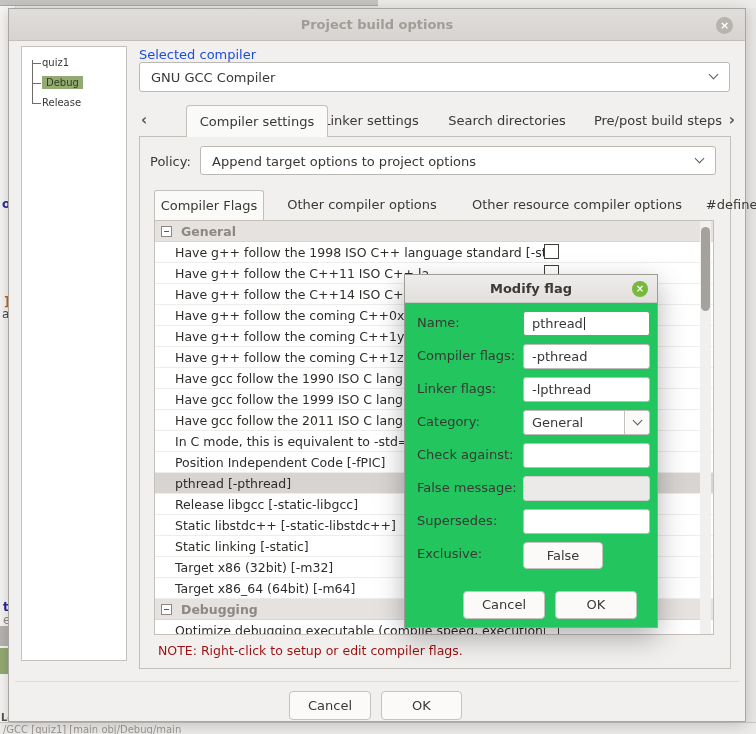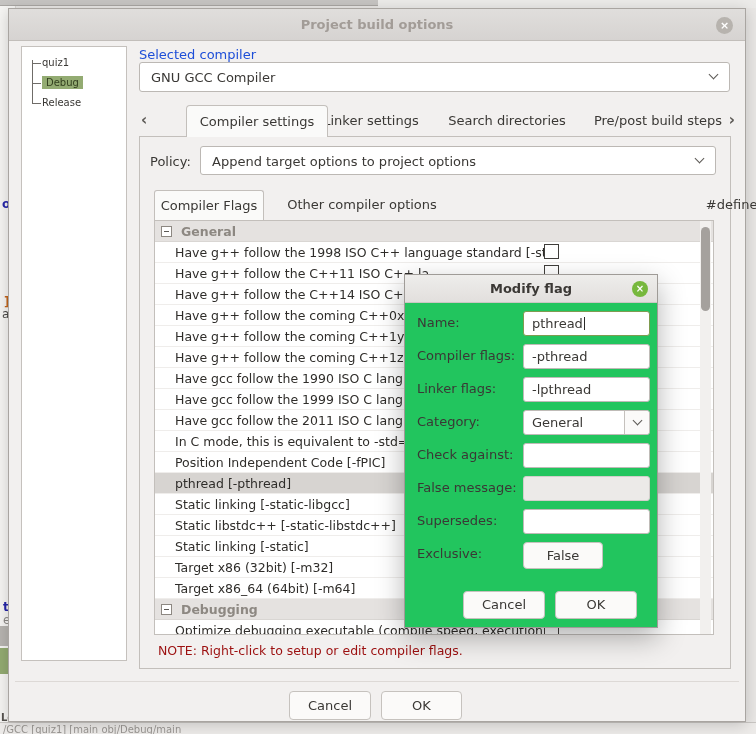--- a/index.html
+++ b/index.html
@@ -180,6 +180,7 @@
     <div class="subtabs">
       <div class="subtab active st-flags">Compiler Flags</div>
       <div class="subtab st-other">Other compiler options</div>
+      <div class="subtab st-resource">Other resource compiler options</div>
       <div class="subtab st-defines">#defines</div>
     </div>
 

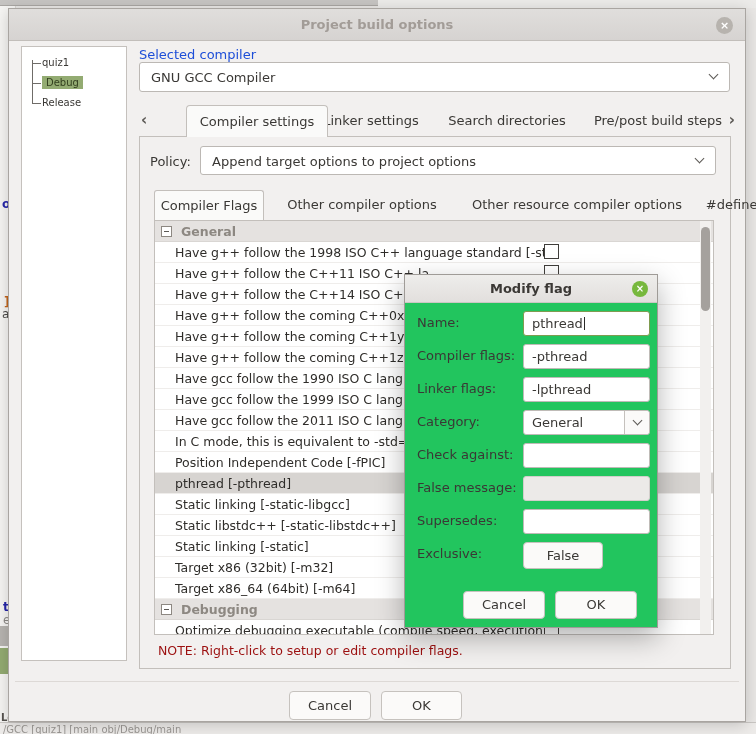--- a/index.html
+++ b/index.html
@@ -266,7 +266,7 @@
 
         <div class="flag-row">
           
-          <span class="row-label">Static linking  [-static-libgcc]</span>
+          <span class="row-label">Release libgcc  [-static-libgcc]</span>
           <span class="checkbox"></span>
         </div>
 

